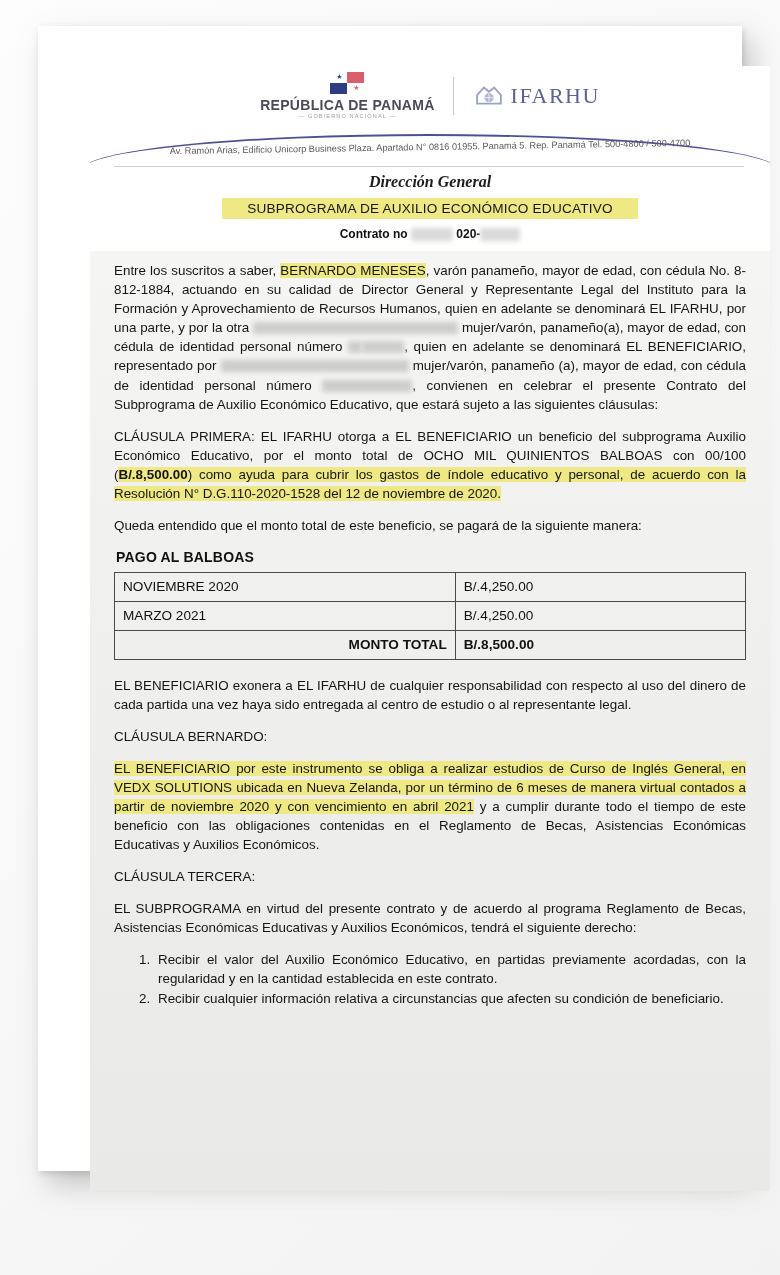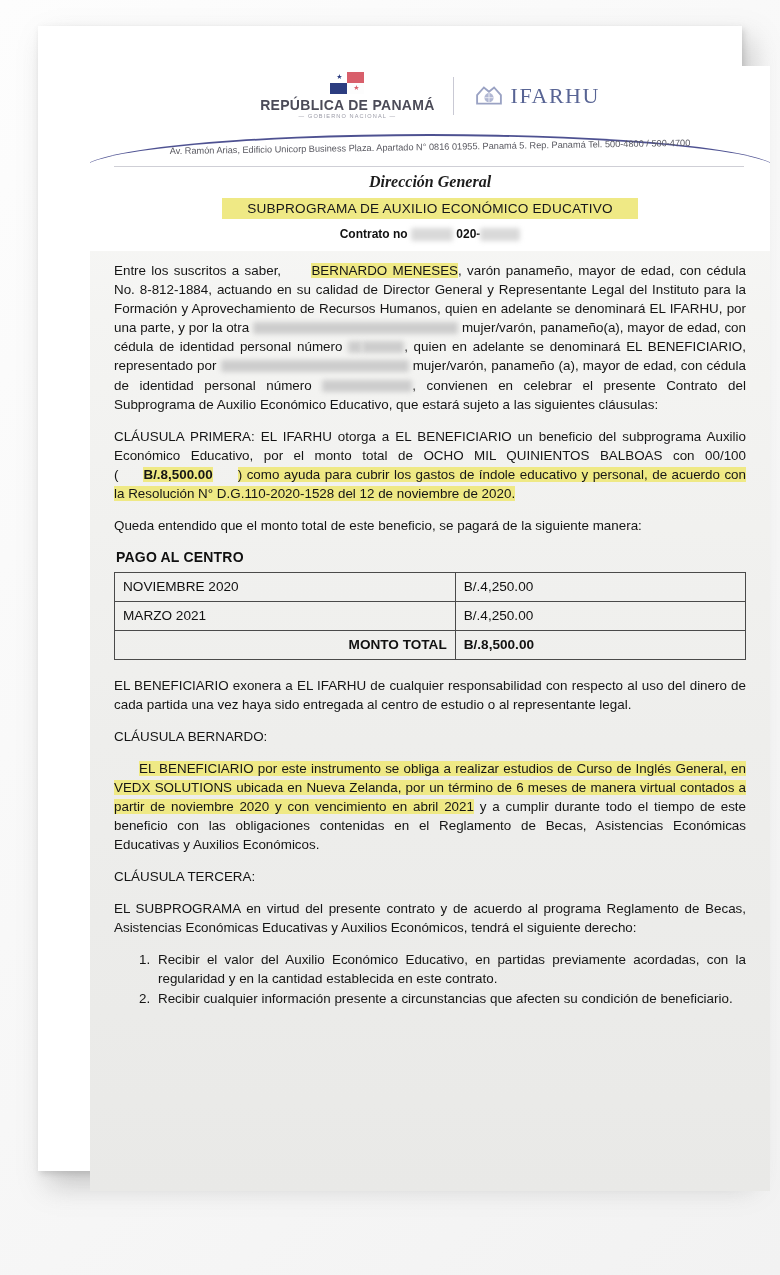--- a/index.html
+++ b/index.html
@@ -143,7 +143,7 @@
   }
   p.just{ text-align:justify; margin:0 0 13px 0; }
   .tight{margin-bottom:0;}
-  .hl{background:#efe985;margin-left:25px;}
+  .hl{background:#efe985;}
   .bold{font-weight:bold;}
 
   .redact-inline{

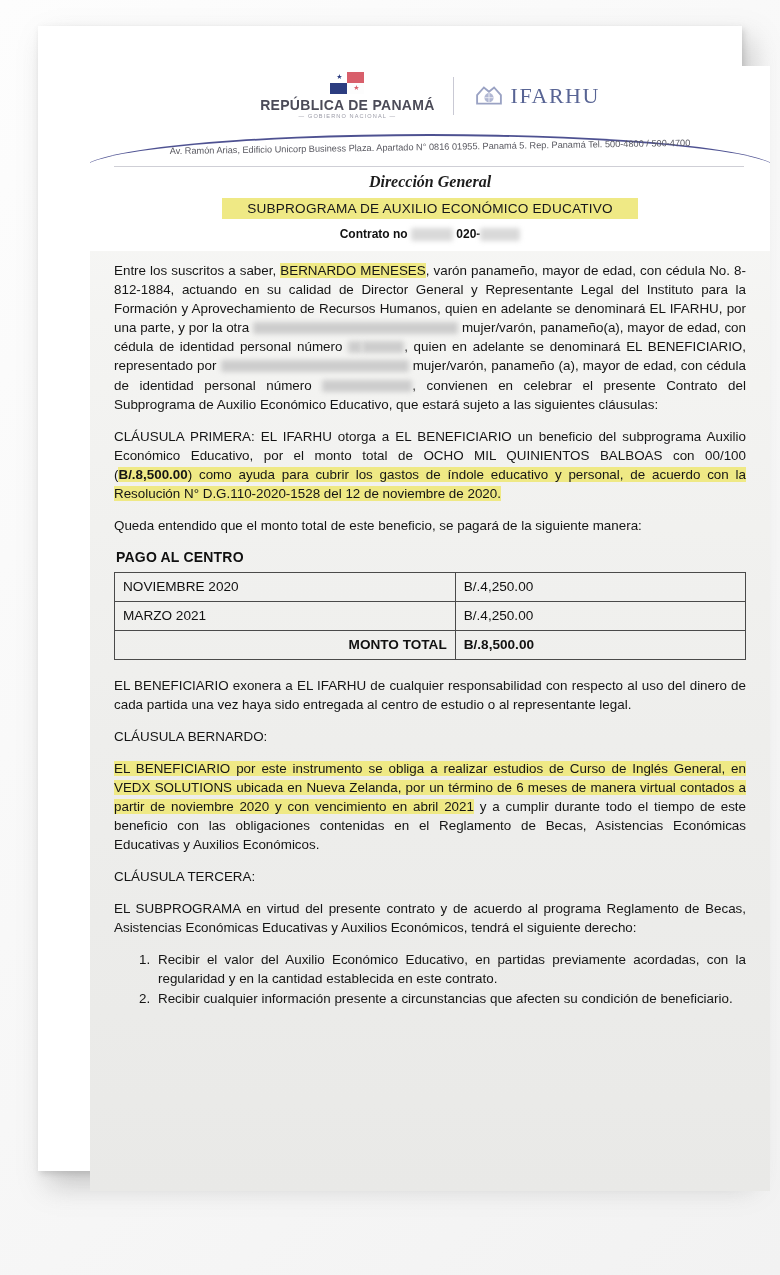--- a/index.html
+++ b/index.html
@@ -256,7 +256,7 @@
 
         <p class="just">Queda entendido que el monto total de este beneficio, se pagará de la siguiente manera:</p>
 
-        <div class="pago-title">PAGO AL CENTRO</div>
+        <div class="pago-title">PAGO AL BALBOAS</div>
 
         <table class="pagos">
           <tbody>

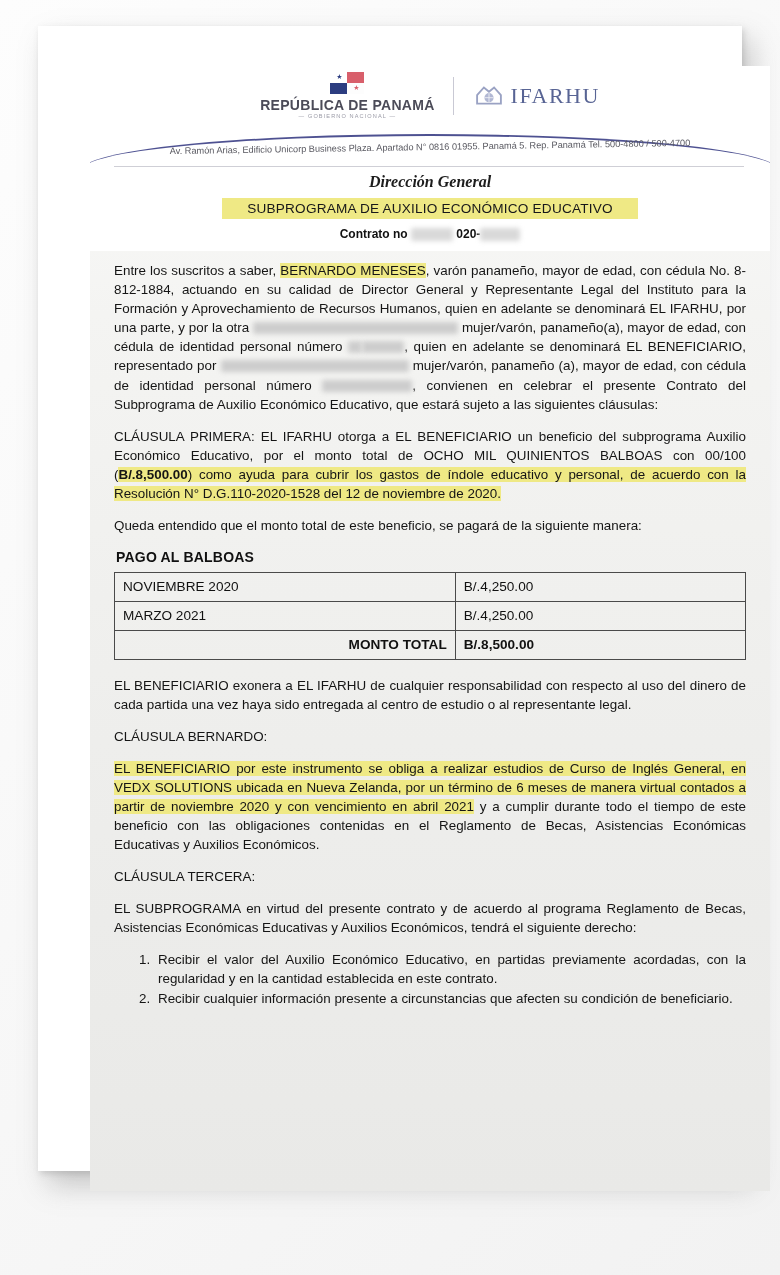--- a/index.html
+++ b/index.html
@@ -285,7 +285,7 @@
 
         <ol class="derechos">
           <li>Recibir el valor del Auxilio Económico Educativo, en partidas previamente acordadas, con la regularidad y en la cantidad establecida en este contrato.</li>
-          <li>Recibir cualquier información presente a circunstancias que afecten su condición de beneficiario.</li>
+          <li>Recibir cualquier información relativa a circunstancias que afecten su condición de beneficiario.</li>
         </ol>
 
       </div>

